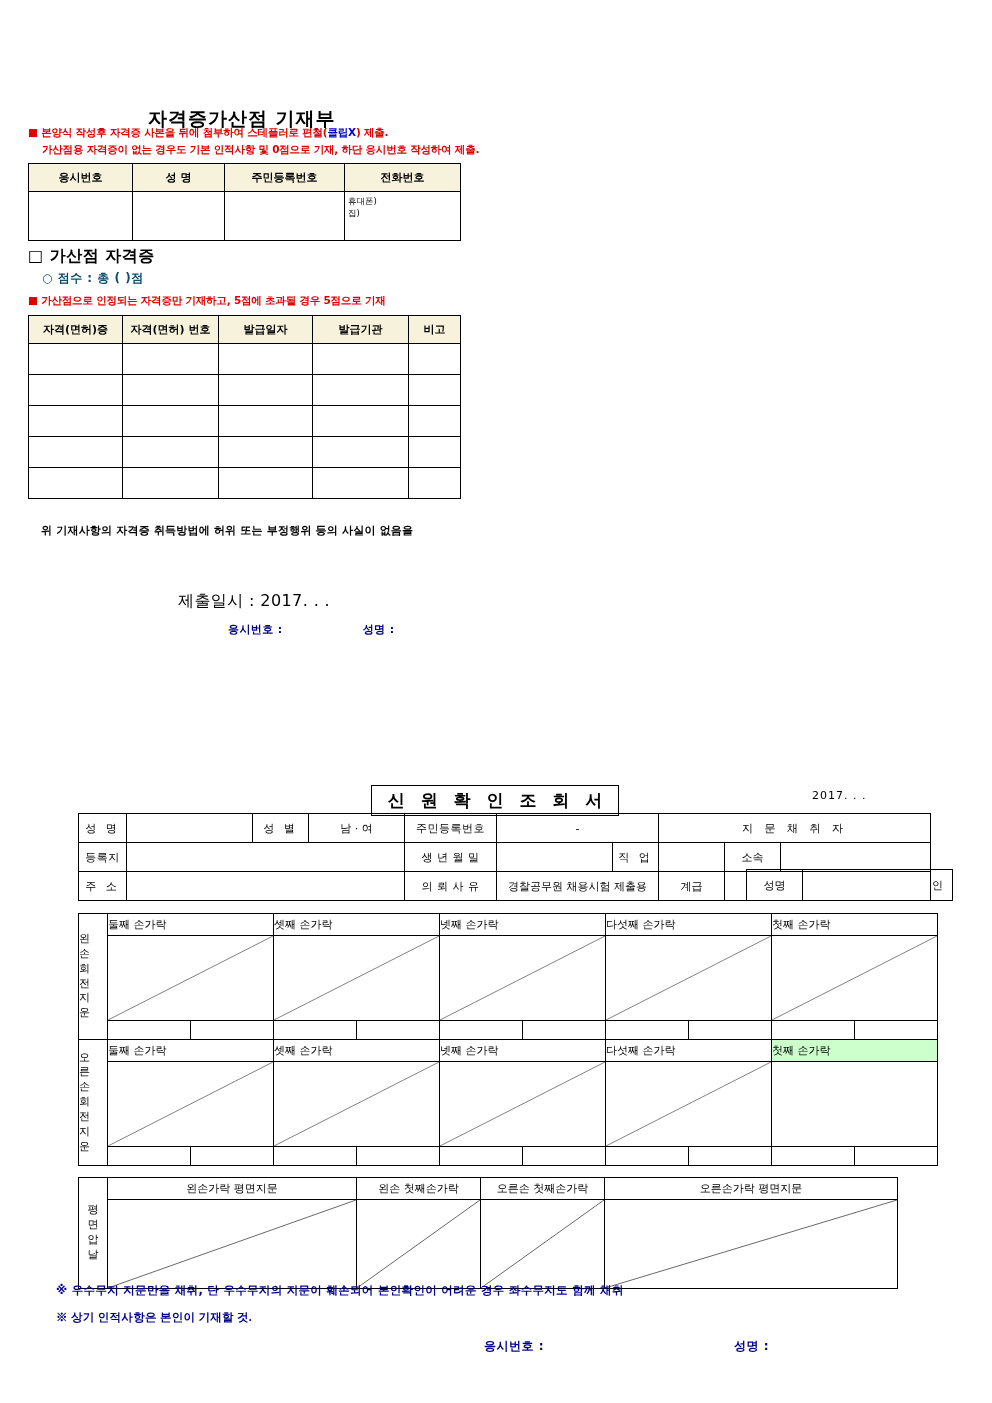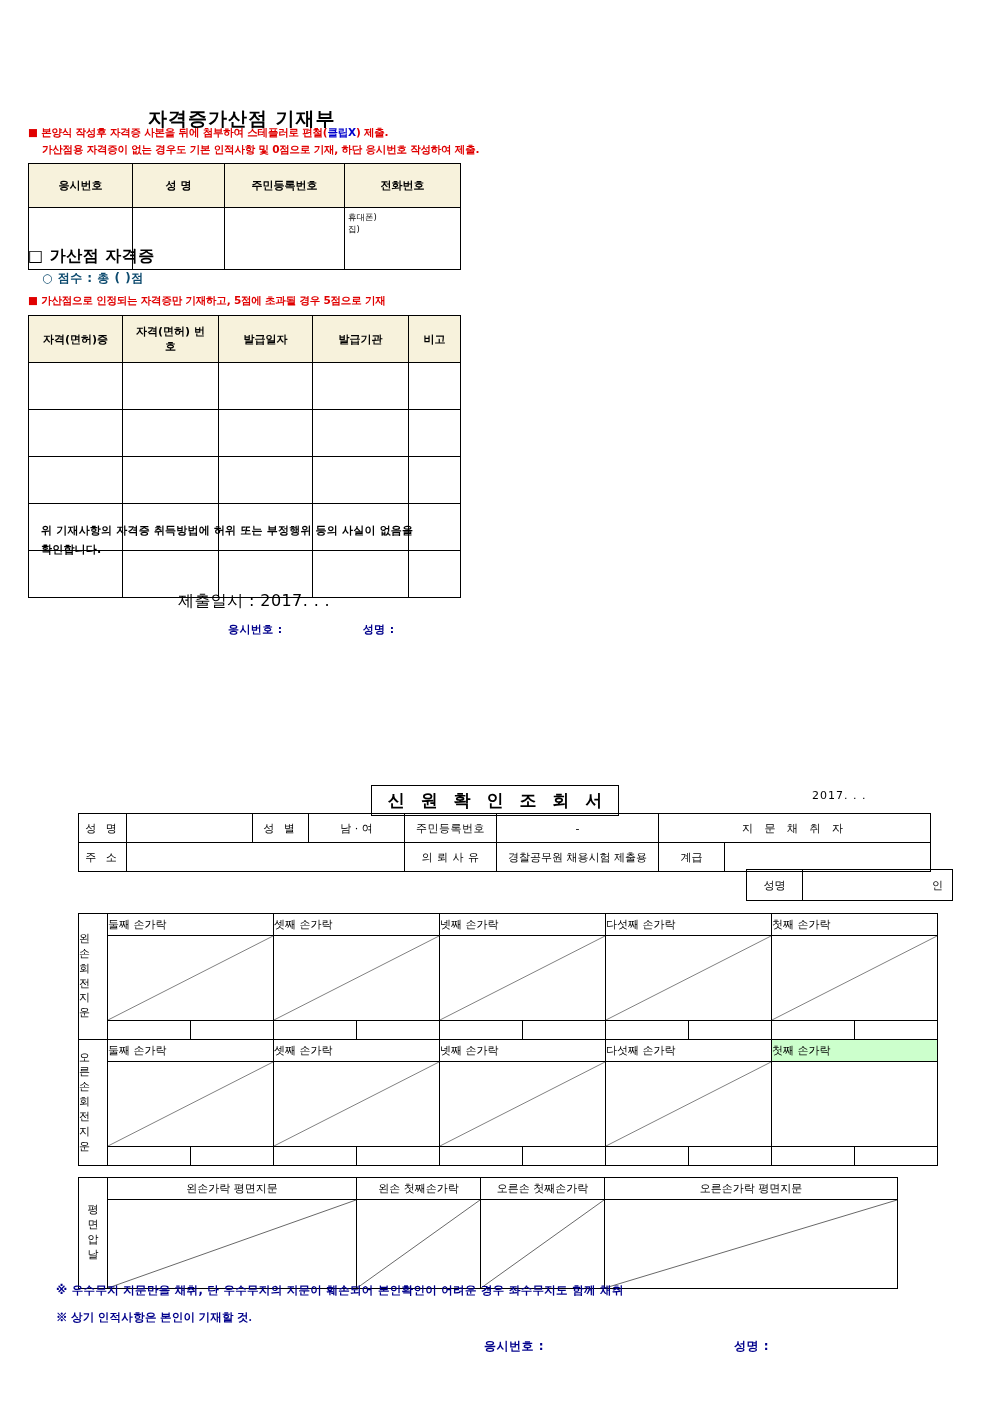--- a/index.html
+++ b/index.html
@@ -51,7 +51,7 @@
     font-weight: bold;
     text-align: center;
     vertical-align: middle;
-    padding: 8px;
+    padding: 0;
     color: #000;
   }
   .ftable th {

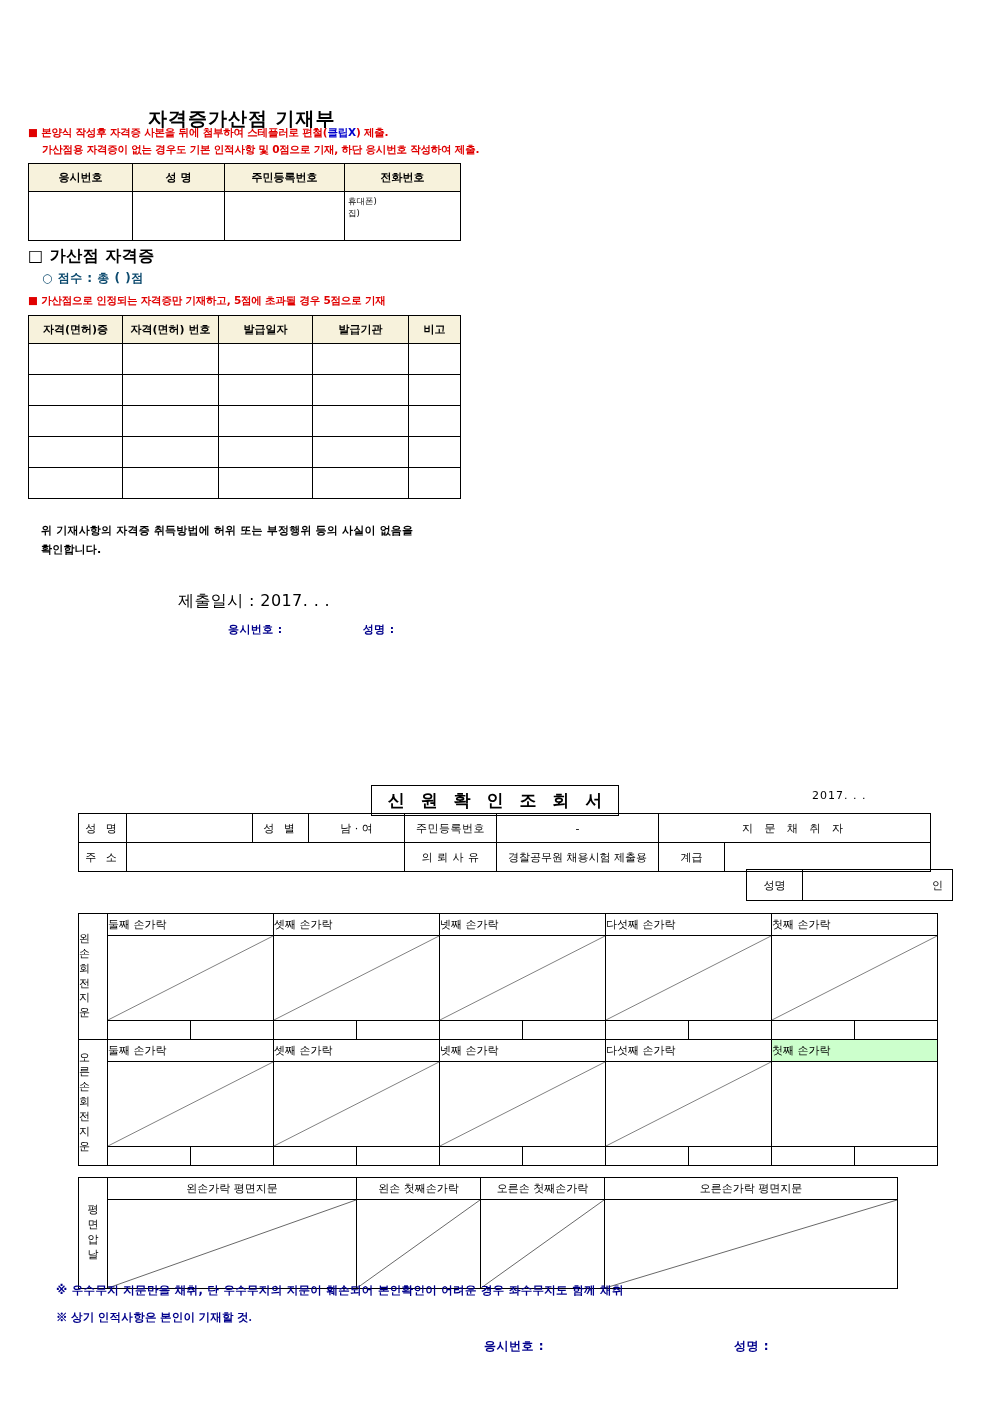--- a/index.html
+++ b/index.html
@@ -288,7 +288,6 @@
 
 <div class="abs" id="confirm-text">
   <div>위 기재사항의 자격증 취득방법에 허위 또는 부정행위 등의 사실이 없음을</div>
-  <div>확인합니다.</div>
 </div>
 
 <div class="abs nowrap" id="submit-date">제출일시 :  2017.      .      .</div>

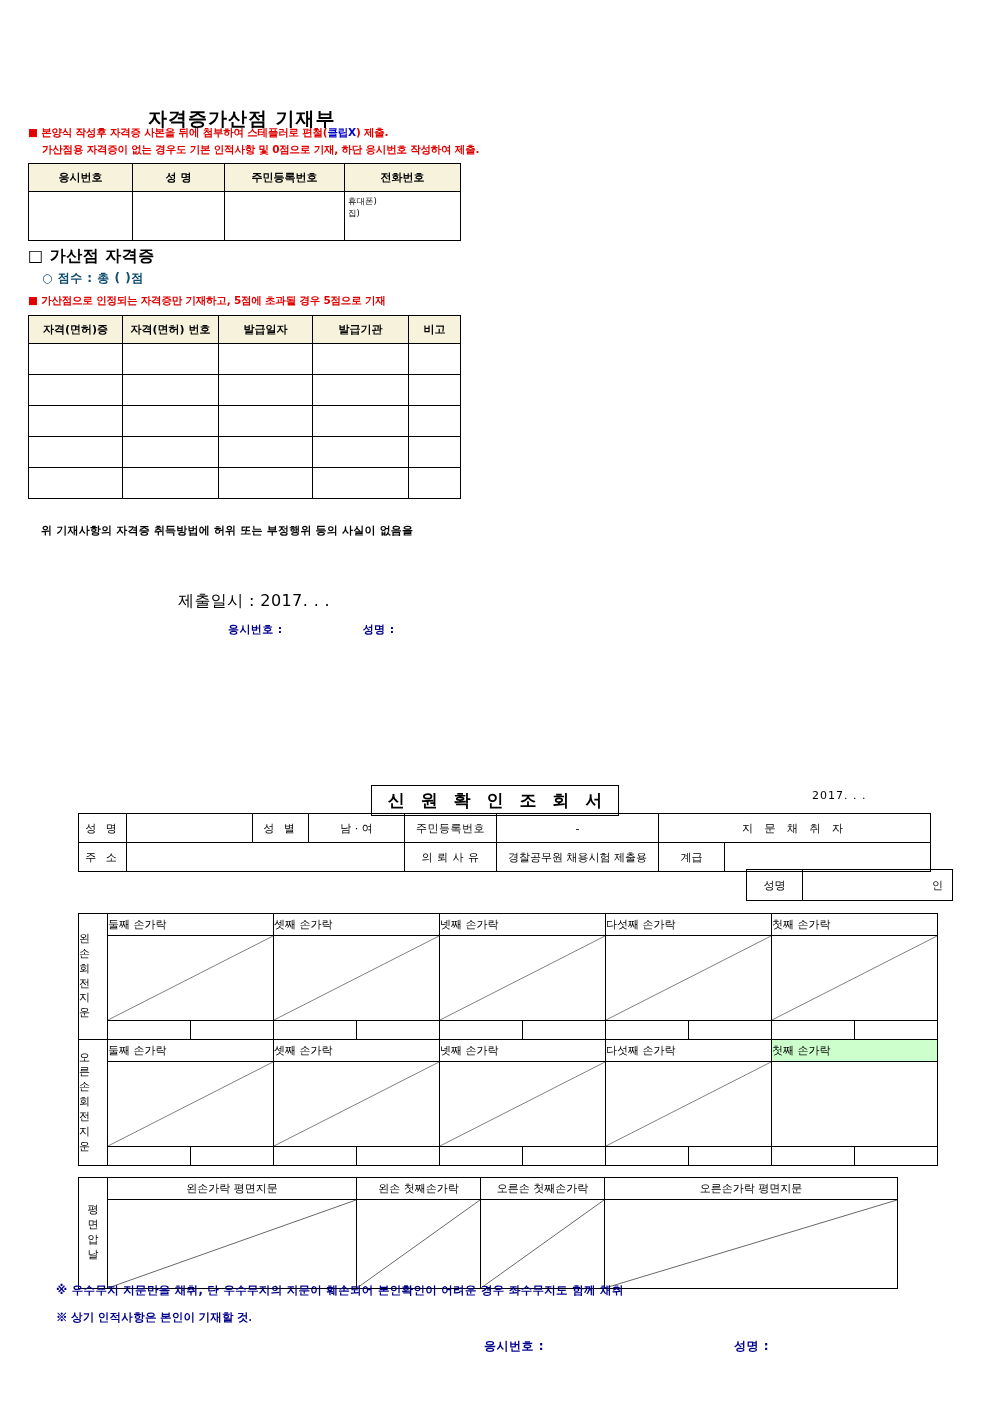--- a/index.html
+++ b/index.html
@@ -326,6 +326,16 @@
       <td colspan="3" style="letter-spacing:4px">지 문 채 취 자</td>
     </tr>
     <tr>
+      <td class="lbl-tight">등록지</td>
+      <td colspan="3"></td>
+      <td class="lbl-tight">생 년 월 밀</td>
+      <td></td>
+      <td class="lbl">직 업</td>
+      <td></td>
+      <td>소속</td>
+      <td></td>
+    </tr>
+    <tr>
       <td class="lbl">주 소</td>
       <td colspan="3"></td>
       <td class="lbl-tight">의 뢰 사 유</td>

